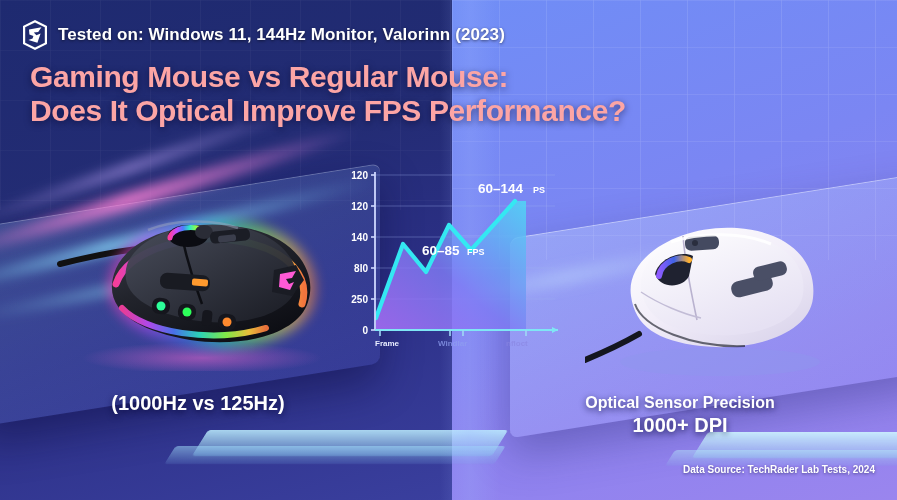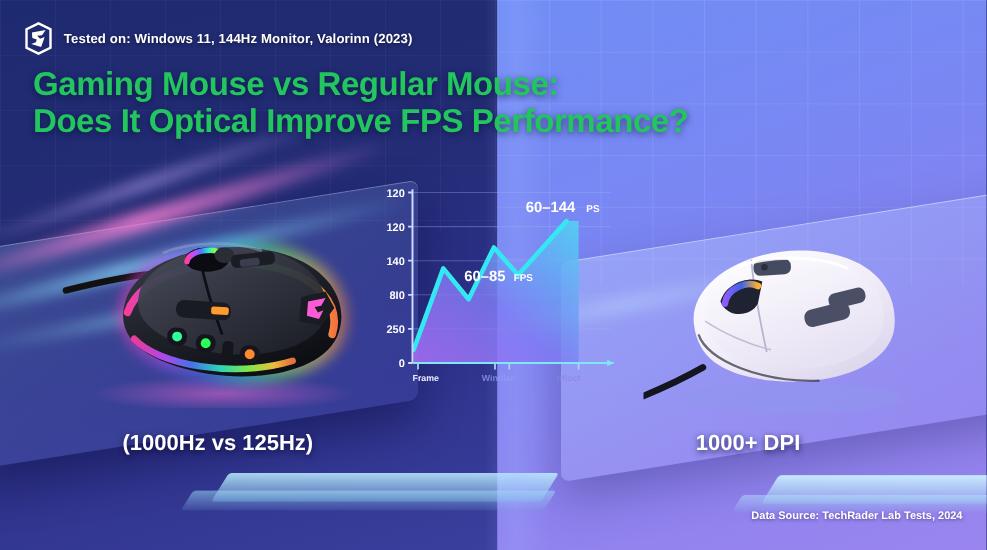--- a/index.html
+++ b/index.html
@@ -61,7 +61,7 @@
   
   .header{position:absolute;left:22px;top:20px;display:flex;align-items:center;gap:10px;z-index:20;}
   .logo{width:26px;height:30px;}
-  .header-text{color:#ffffff;font-size:12px;font-weight:bold;letter-spacing:.1px;
+  .header-text{color:#ffffff;font-size:17px;font-weight:bold;letter-spacing:.1px;
     text-shadow:0 1px 3px rgba(0,0,0,.5);white-space:nowrap;}
 
   .title{position:absolute;left:30px;top:60px;z-index:20;color:#22c55e;font-weight:bold;

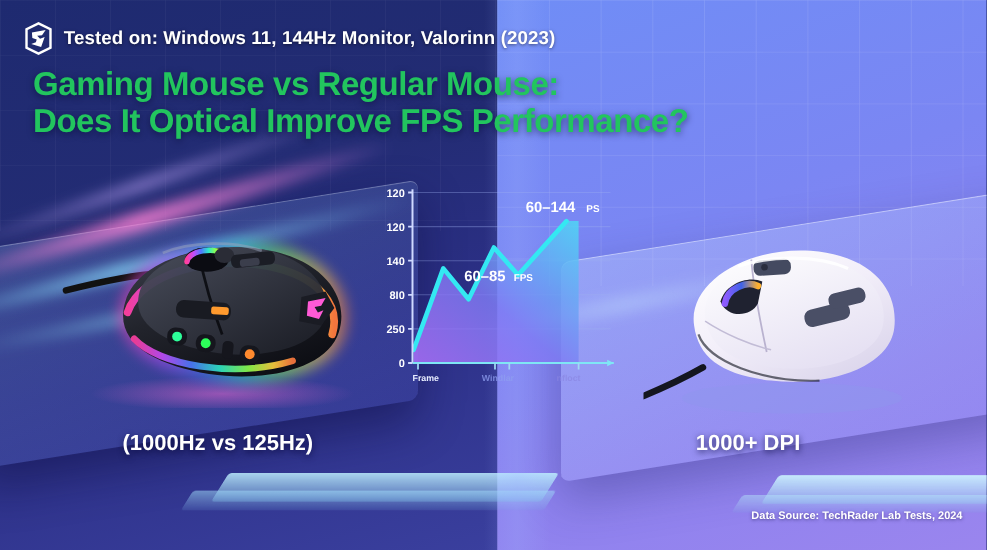--- a/index.html
+++ b/index.html
@@ -64,7 +64,7 @@
   .header-text{color:#ffffff;font-size:17px;font-weight:bold;letter-spacing:.1px;
     text-shadow:0 1px 3px rgba(0,0,0,.5);white-space:nowrap;}
 
-  .title{position:absolute;left:30px;top:60px;z-index:20;color:#22c55e;font-weight:bold;
+  .title{position:absolute;left:30px;top:60px;z-index:20;color:#fca5a5;font-weight:bold;
     font-size:30px;line-height:34px;letter-spacing:-.4px;
     text-shadow:0 2px 7px rgba(8,10,50,.6);white-space:nowrap;}
   .title span{display:block;}

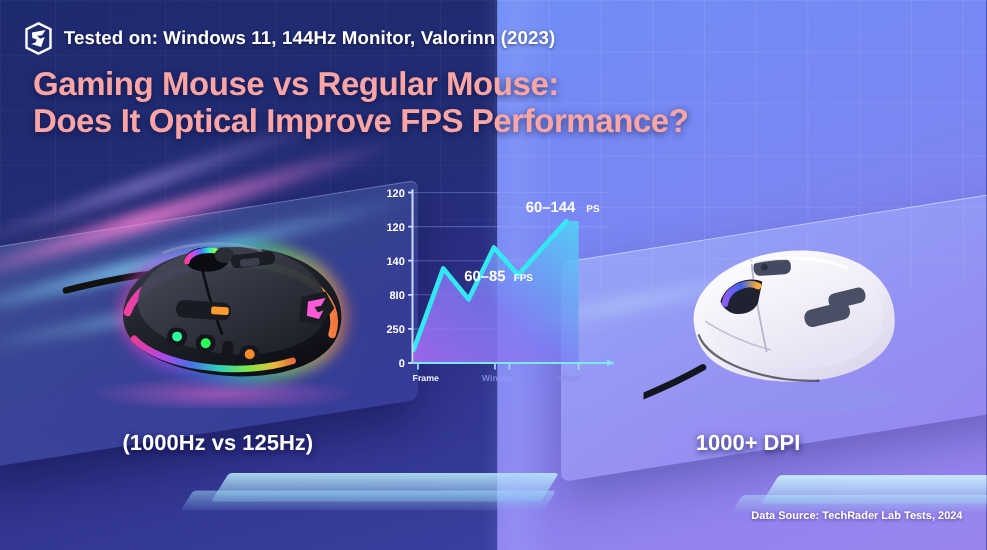--- a/index.html
+++ b/index.html
@@ -314,6 +314,7 @@
     <span class="l2">(1000Hz vs 125Hz)</span>
   </div>
   <div class="cap cap-3">
+    <span class="l1">Optical Sensor Precision</span>
     <span class="l2">1000+ DPI</span>
   </div>
 

